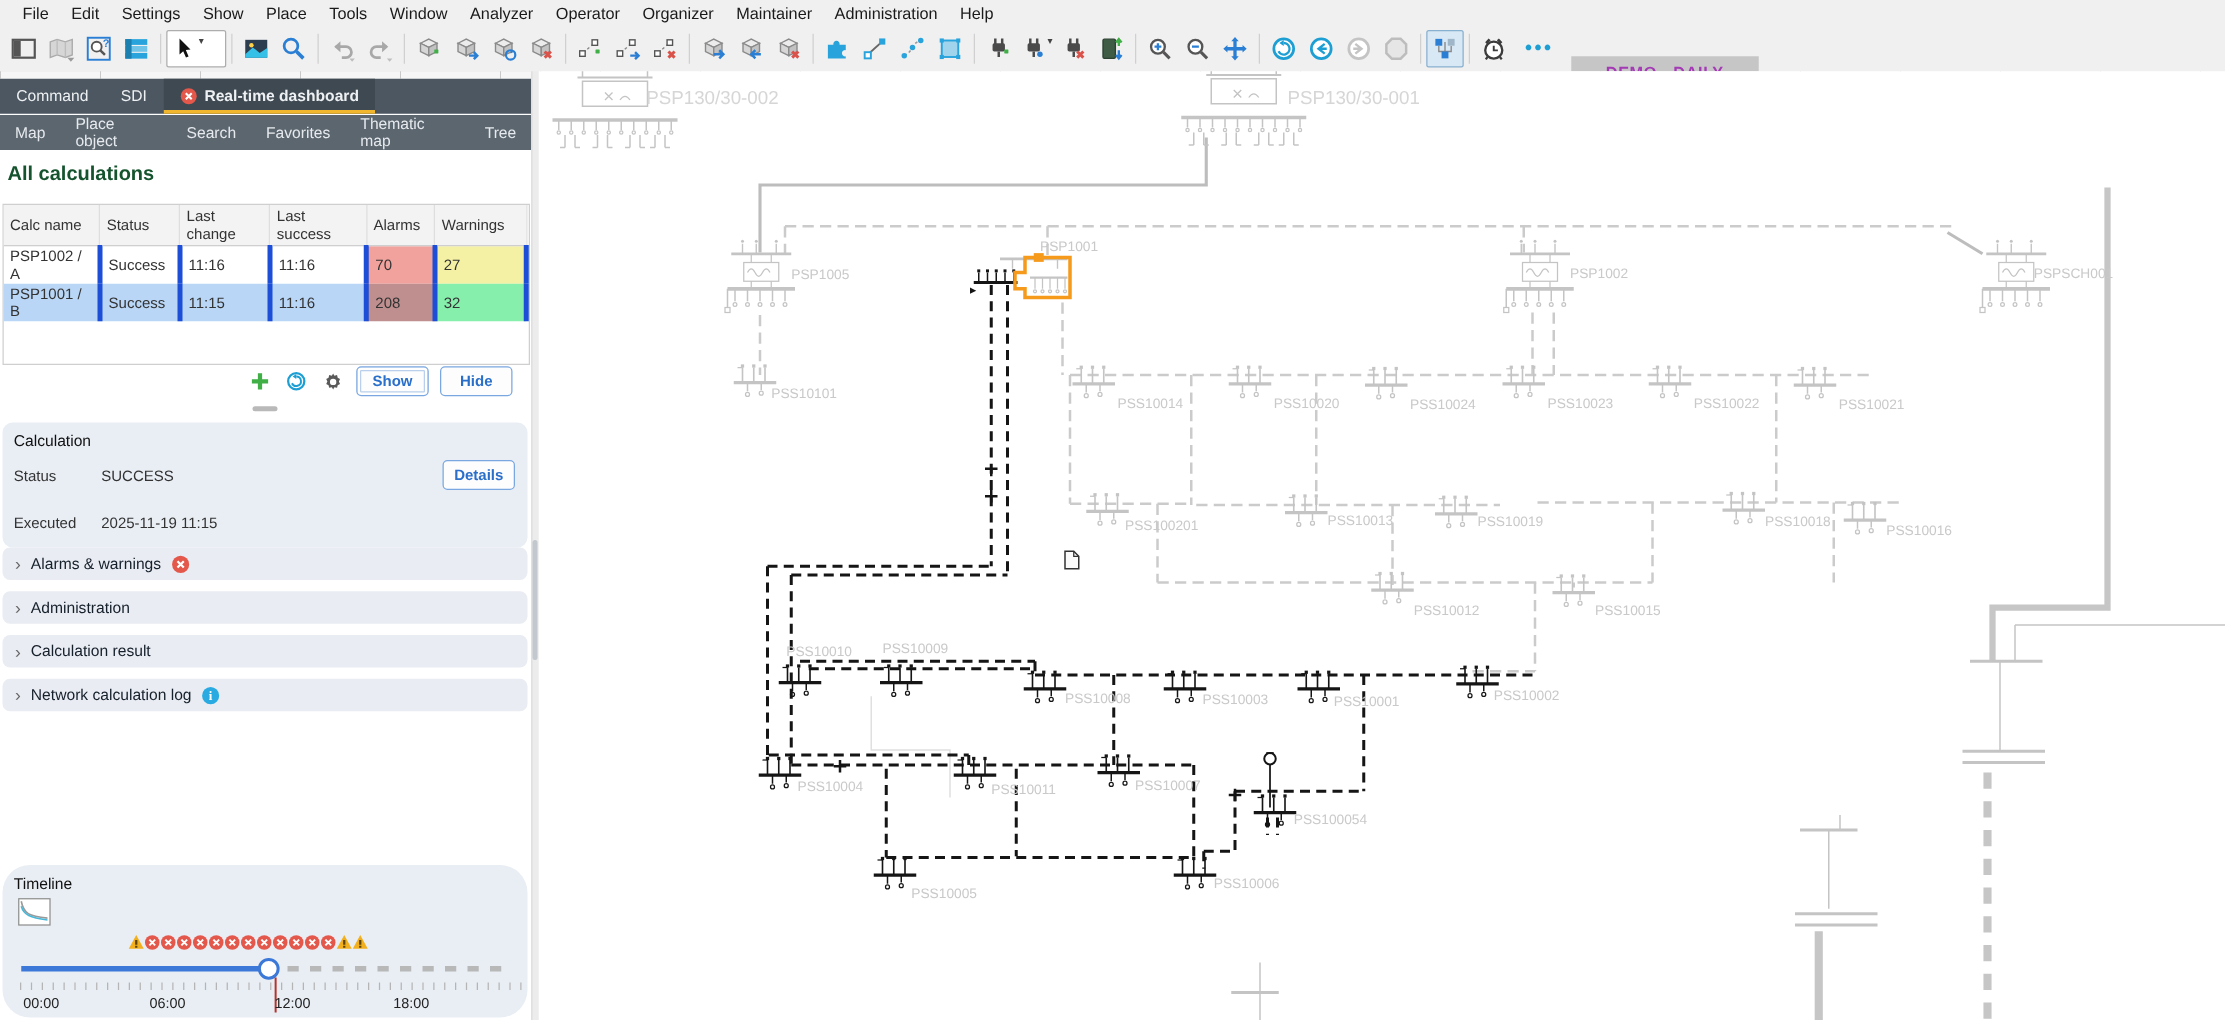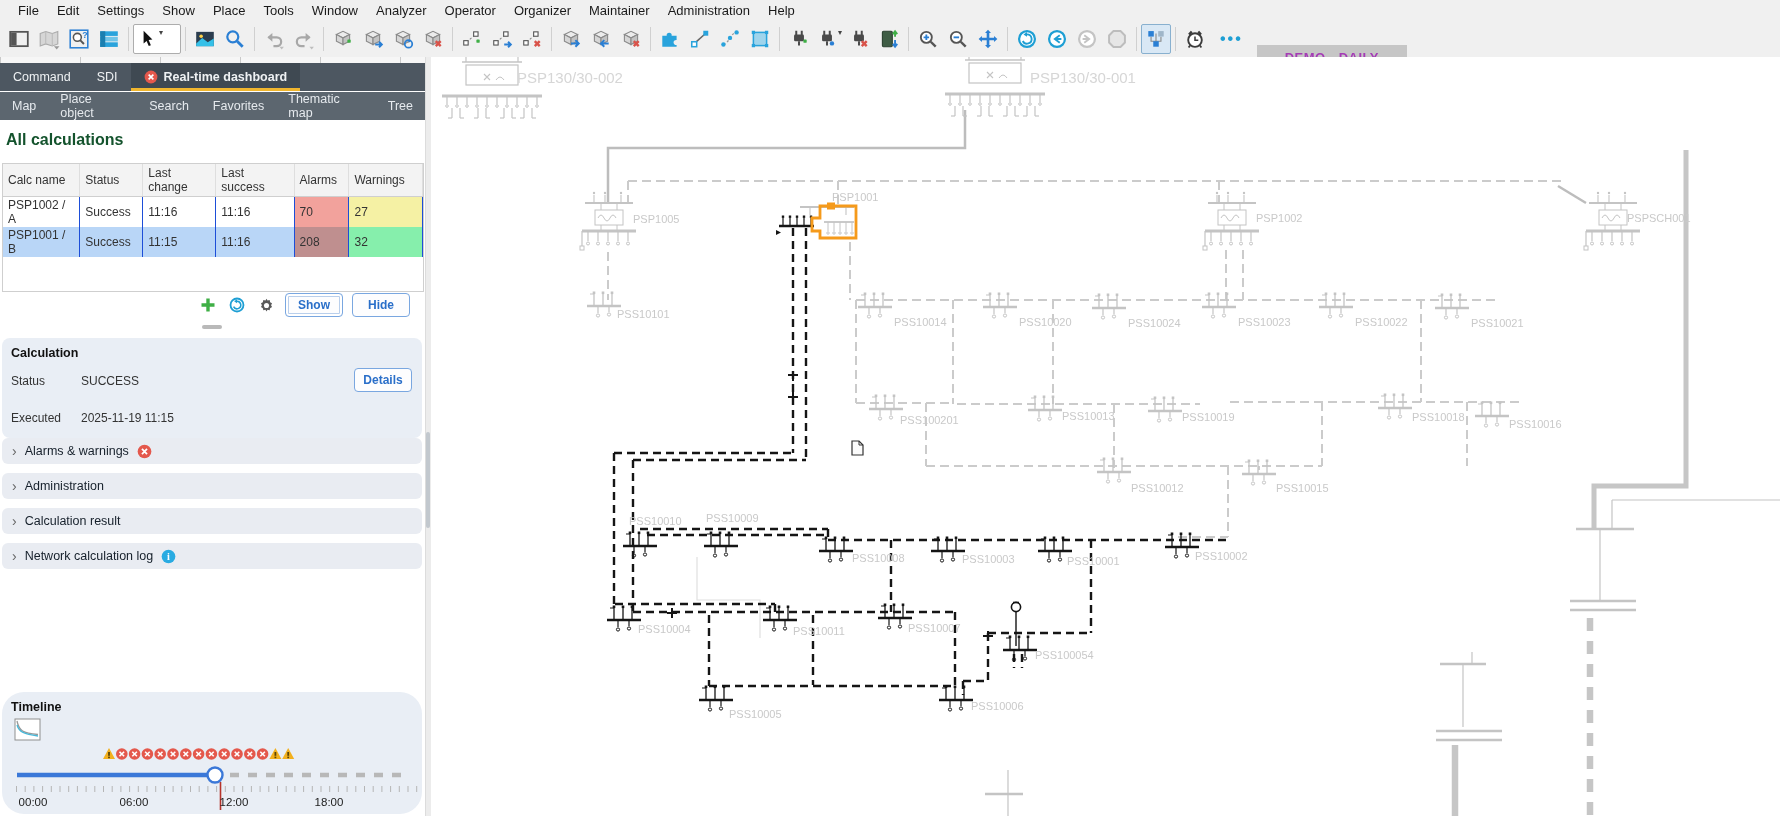--- a/index.html
+++ b/index.html
@@ -37,7 +37,7 @@
   .ctable table{border-collapse:collapse;width:100%;}
   .ctable th{background:#f3f3f3;font-weight:normal;text-align:left;padding:2px 5px;border-right:1px solid #dedede;
              border-bottom:1px solid #cfcfcf;color:#333;height:16px;}
-  .ctable td{padding:1px 5px;height:15px;border-right:1px solid #1d4ed8;color:#333;}
+  .ctable td{padding:1px 5px;height:15px;border-right:4px solid #1d4ed8;color:#333;}
   .ctable tr.sel td{background:#b9d6f7;}
   
   .btn-row{position:absolute;left:0;top:228px;width:420px;height:28px;display:flex;align-items:center;justify-content:flex-end;gap:9px;}

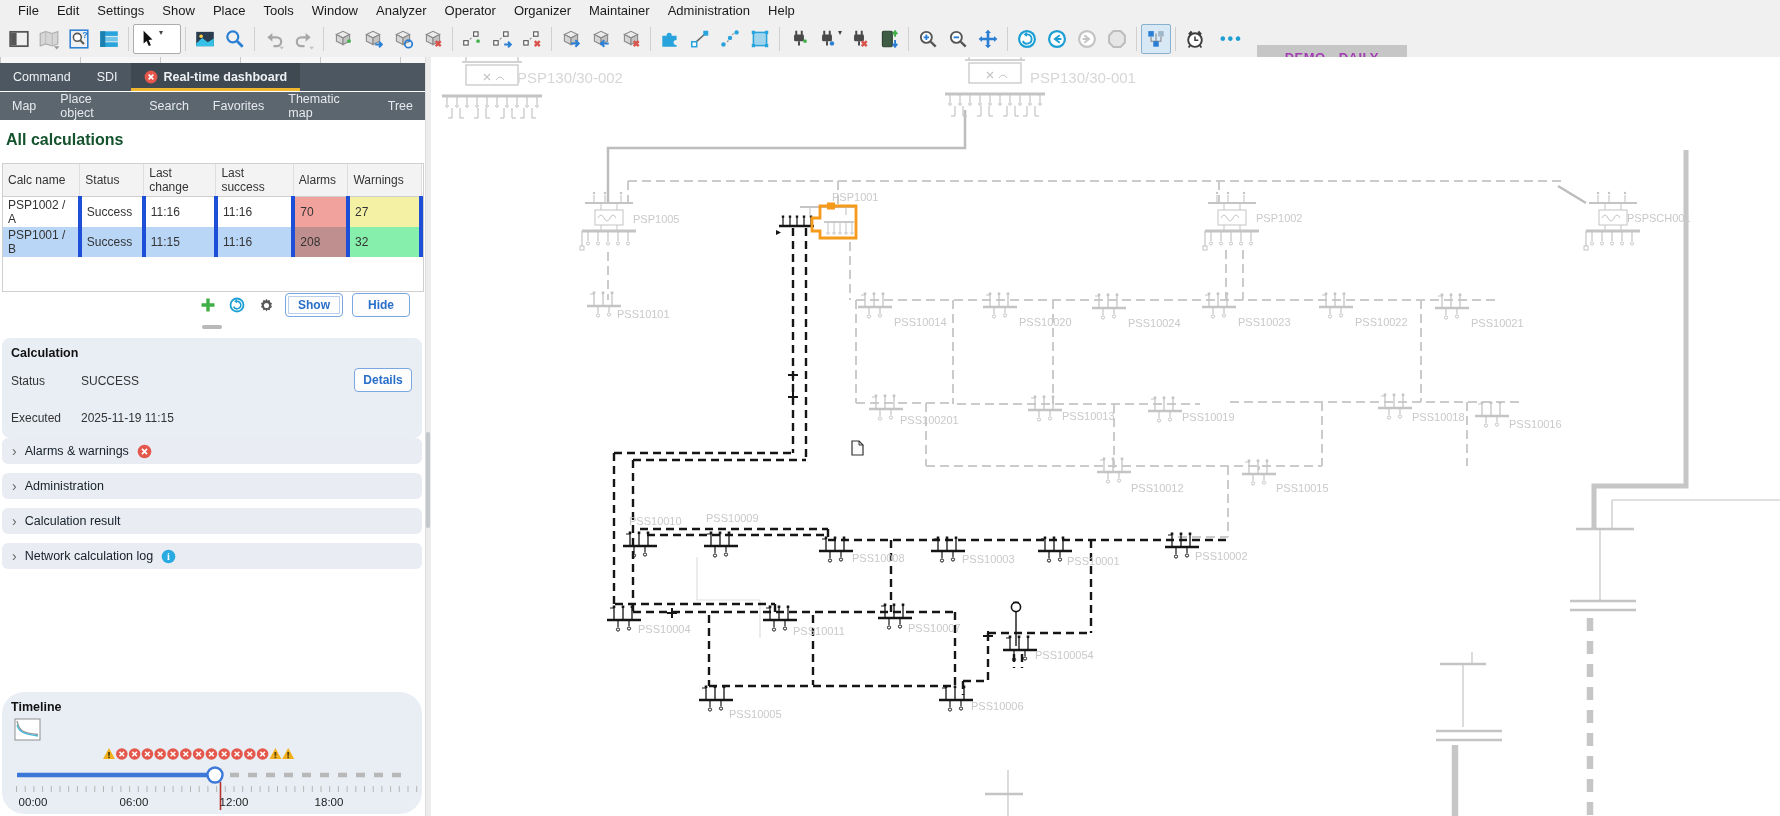--- a/index.html
+++ b/index.html
@@ -48,7 +48,7 @@
   .grip{position:absolute;left:202px;top:262px;width:20px;height:4px;border-radius:2px;background:#b9b9b9;}
   
   .card{position:absolute;left:2px;width:420px;background:#e9eef5;border-radius:8px;}
-  .card-title{font-weight:bold;font-size:12.5px;color:#111;padding:8px 0 0 9px;}
+  .card-title{font-weight:normal;font-size:12.5px;color:#111;padding:8px 0 0 9px;}
   .calc-card{top:275px;height:100px;}
   .kv{position:absolute;left:9px;font-size:12px;color:#333;}
   .kv .v{position:absolute;left:70px;white-space:nowrap;}

